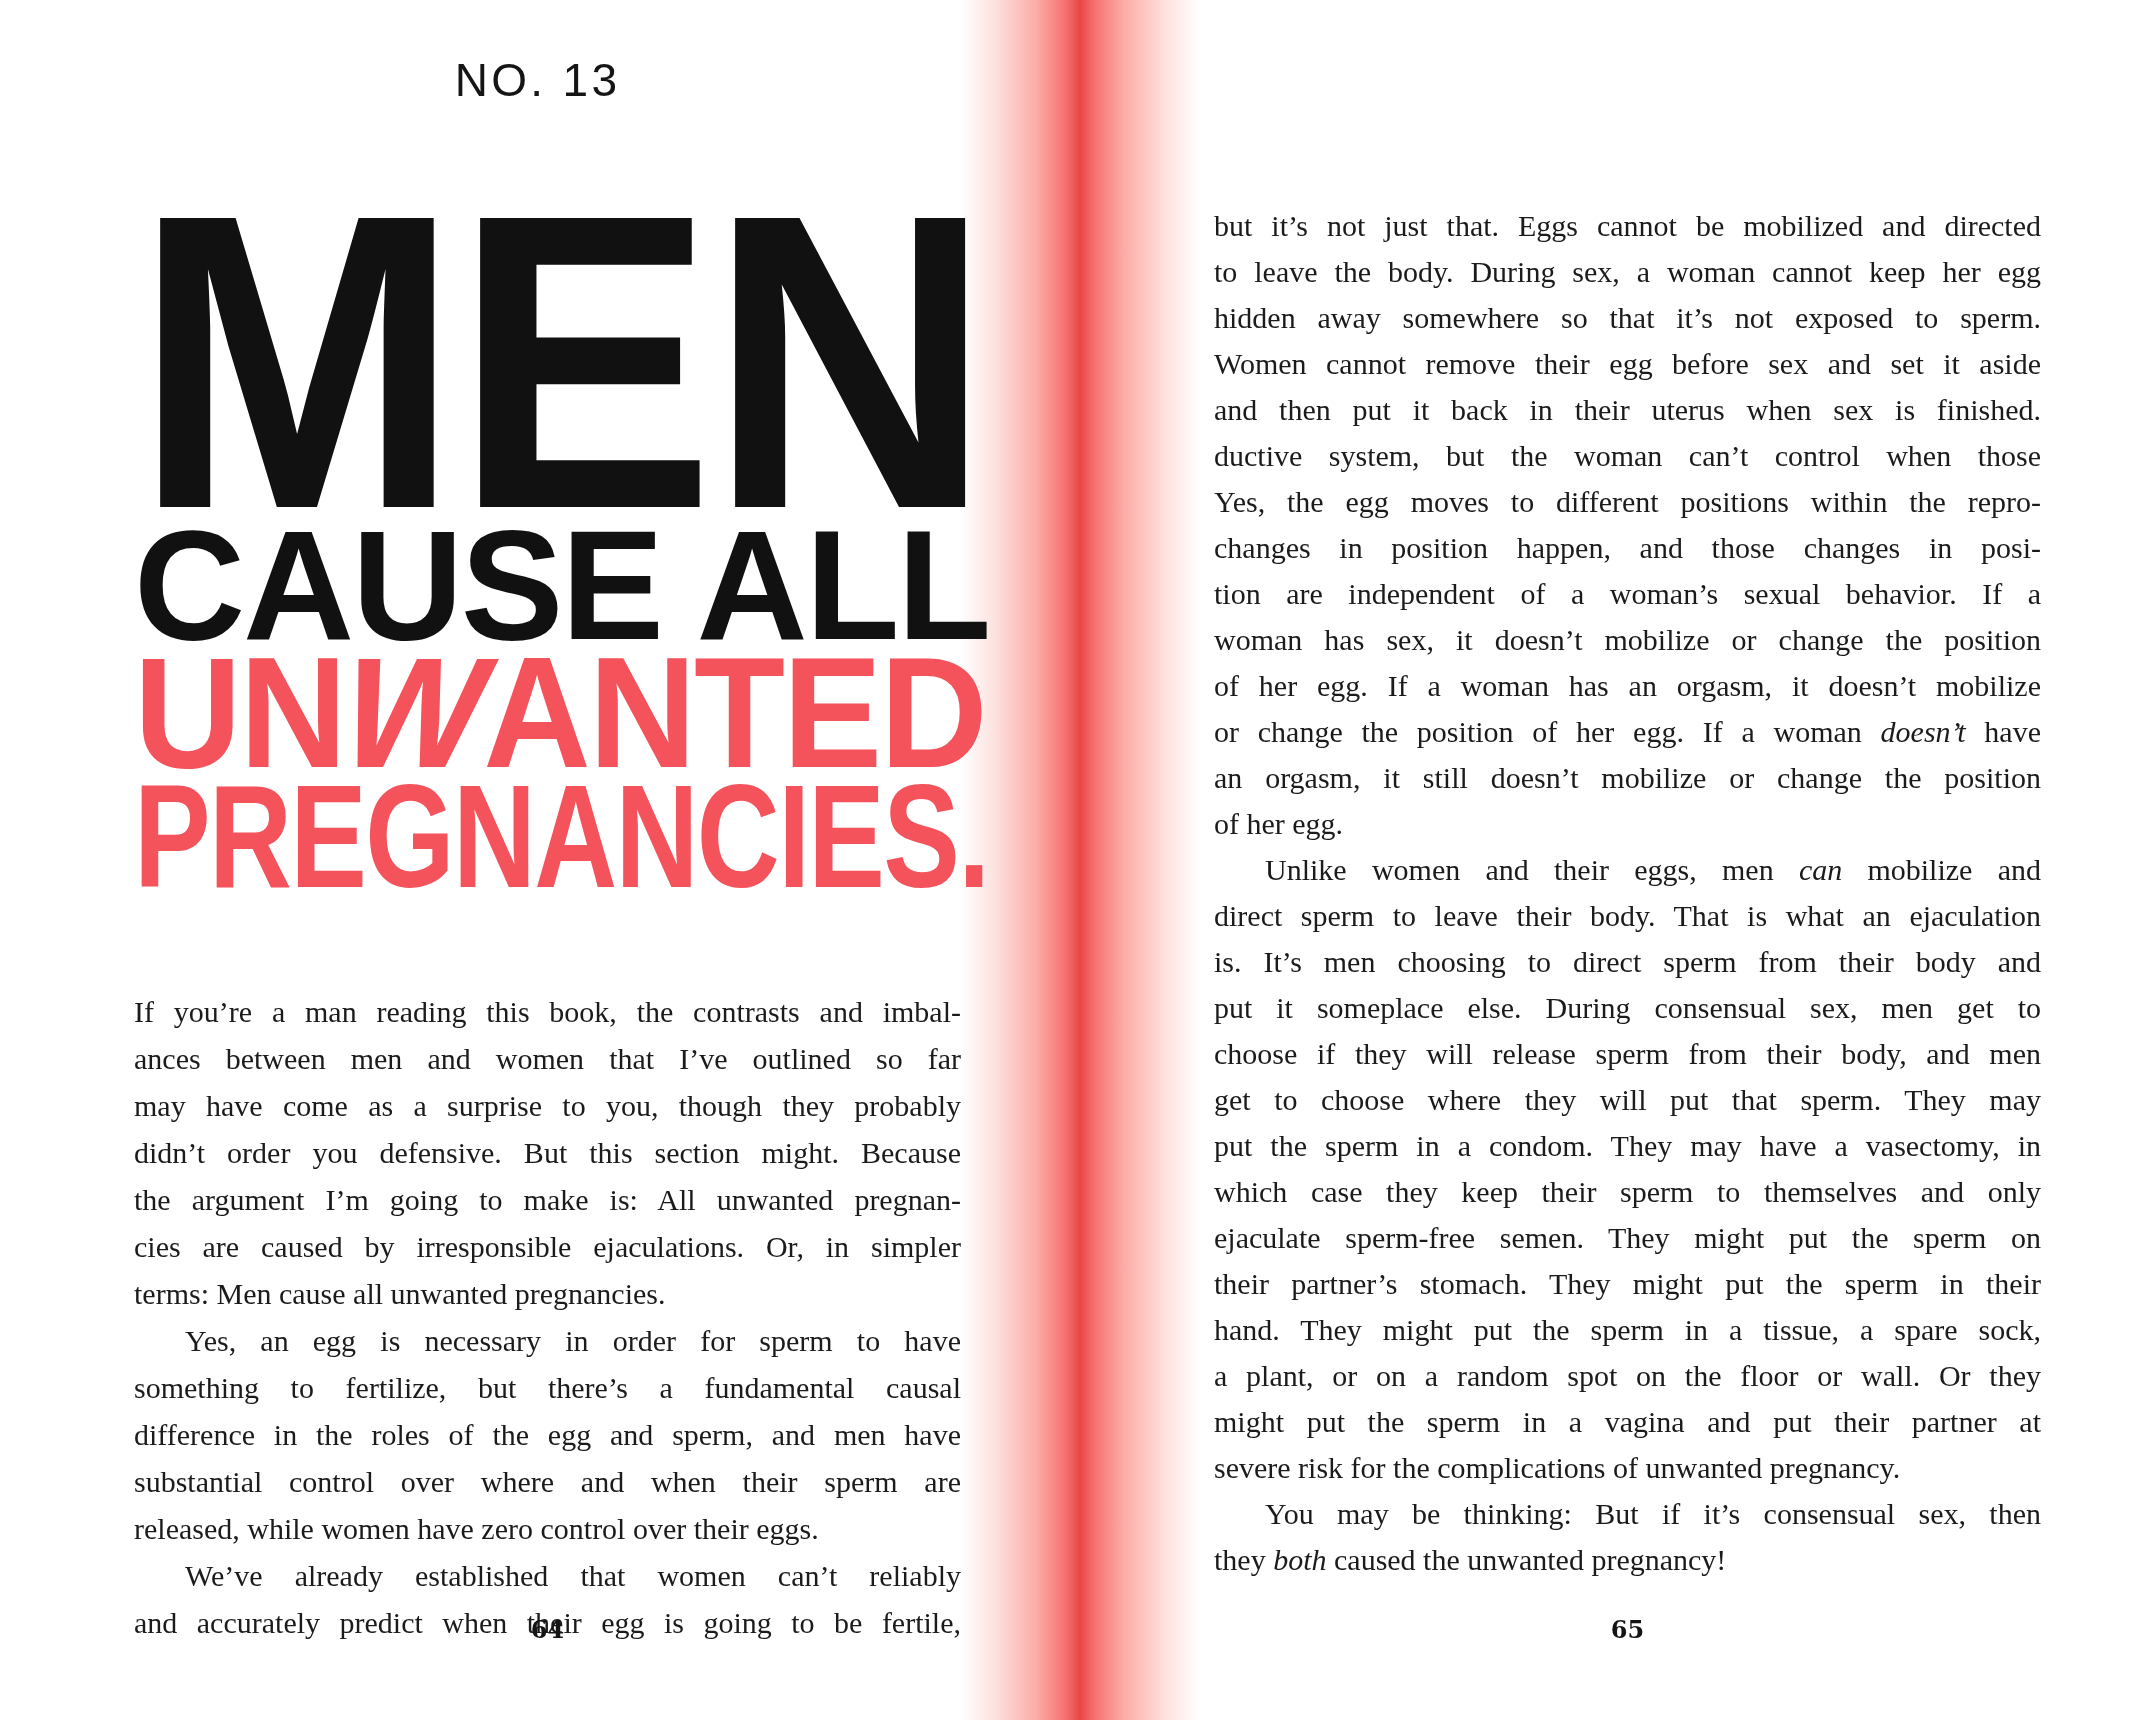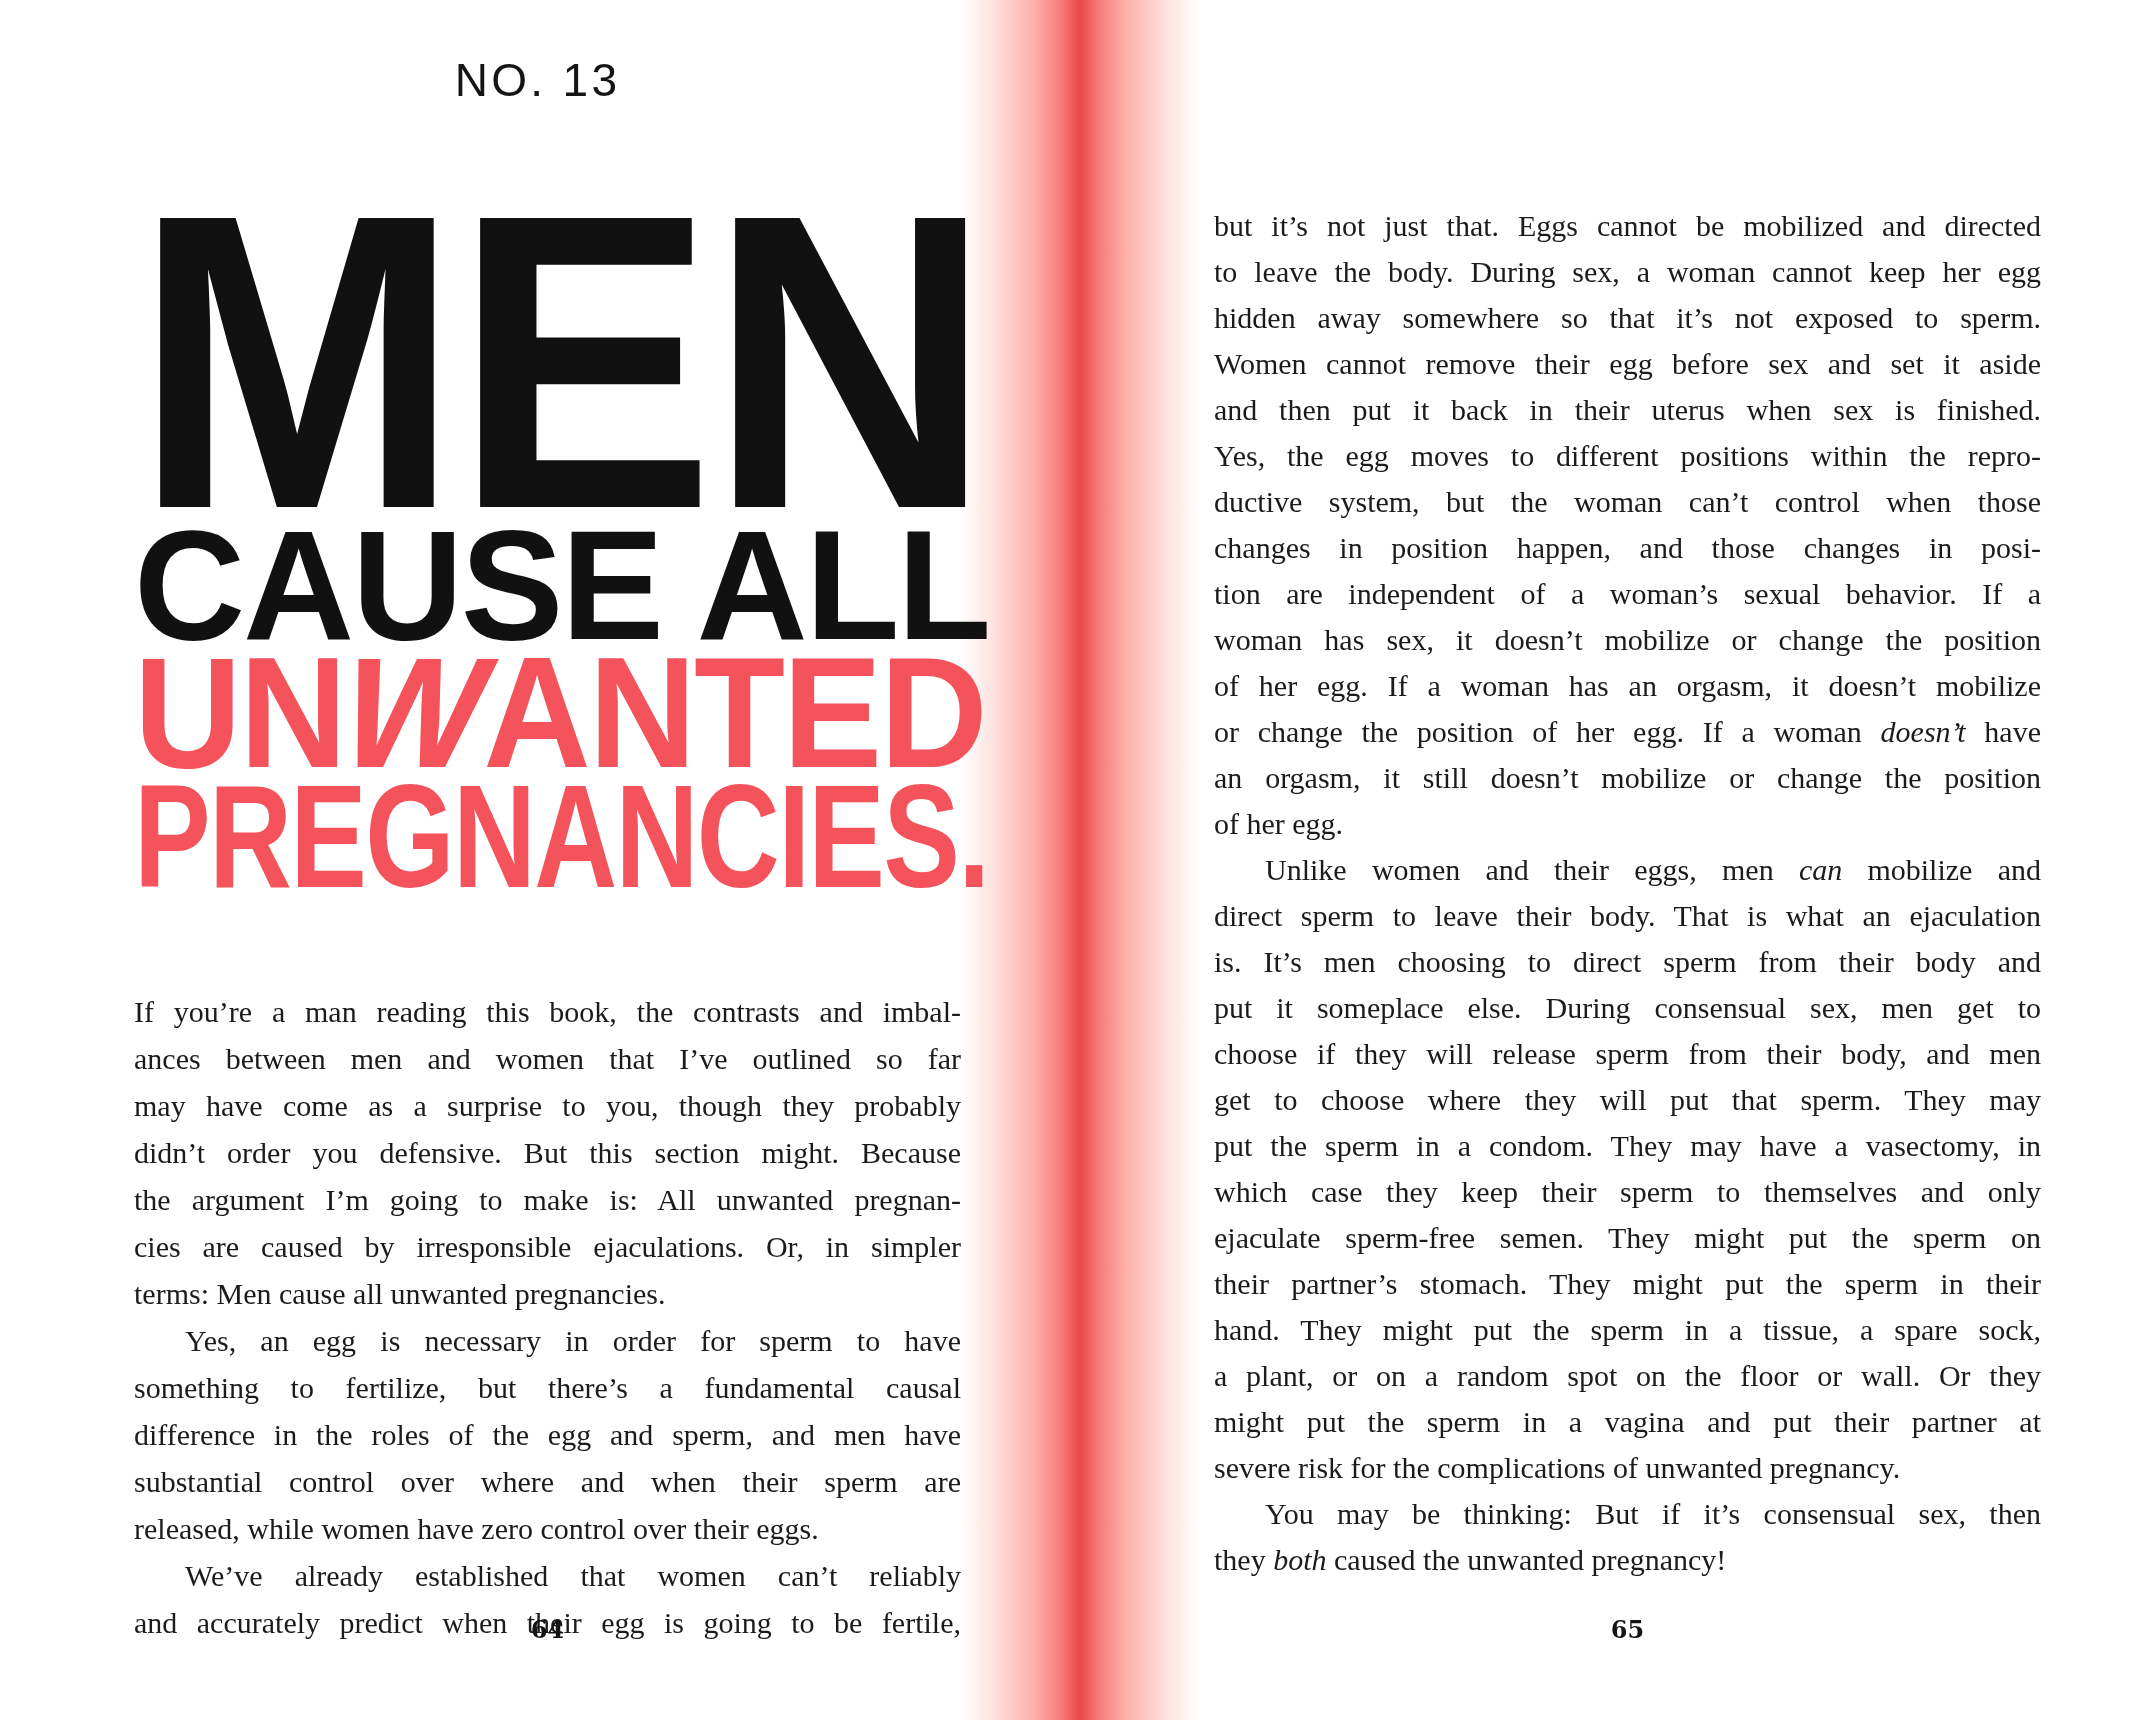--- a/index.html
+++ b/index.html
@@ -98,8 +98,8 @@
         <div class="line">hidden away somewhere so that it’s not exposed to sperm.</div>
         <div class="line">Women cannot remove their egg before sex and set it aside</div>
         <div class="line">and then put it back in their uterus when sex is finished.</div>
+        <div class="line">ductive system, but the woman can’t control when those</div>
         <div class="line">Yes, the egg moves to different positions within the repro-</div>
-        <div class="line">ductive system, but the woman can’t control when those</div>
         <div class="line">changes in position happen, and those changes in posi-</div>
         <div class="line">tion are independent of a woman’s sexual behavior. If a</div>
         <div class="line">woman has sex, it doesn’t mobilize or change the position</div>

